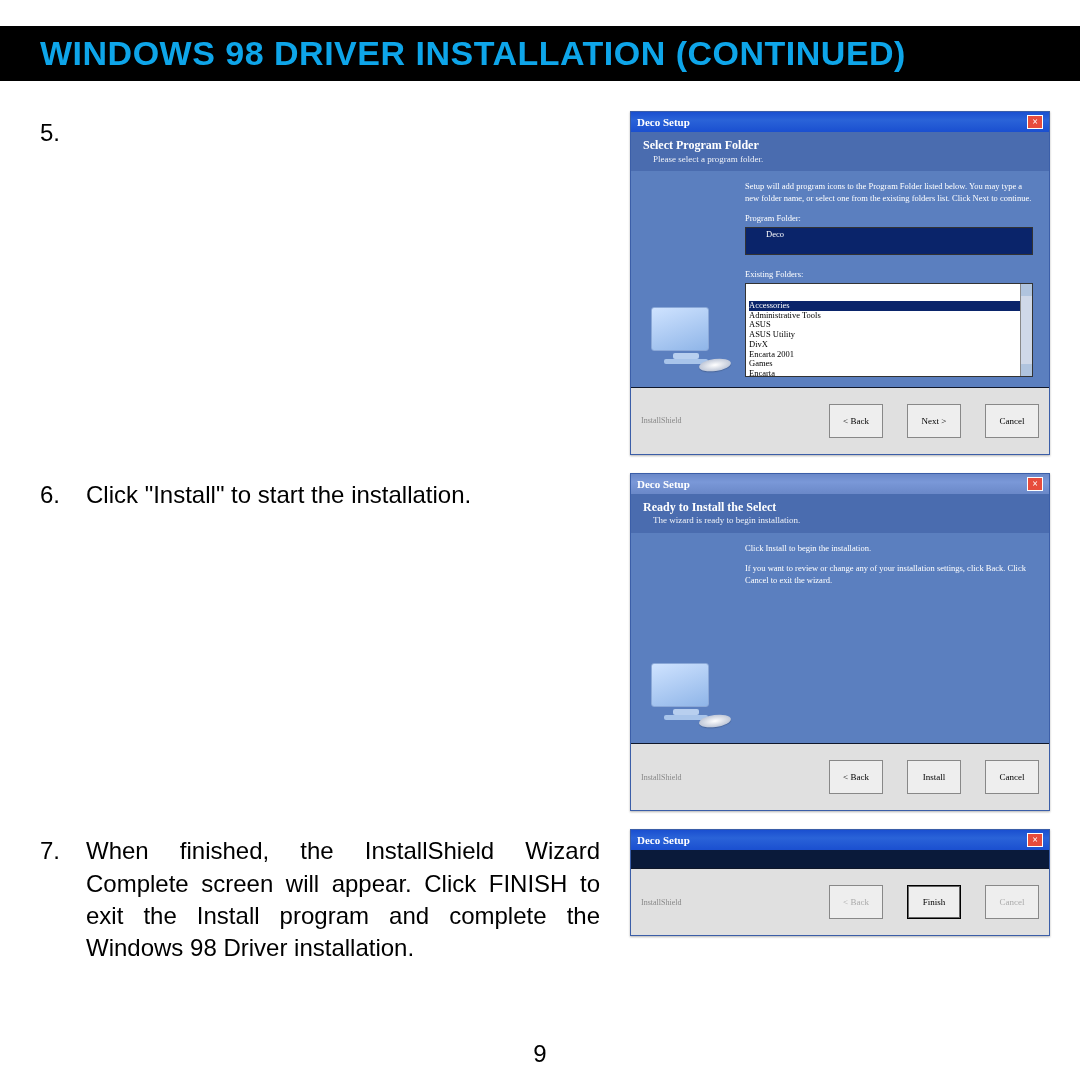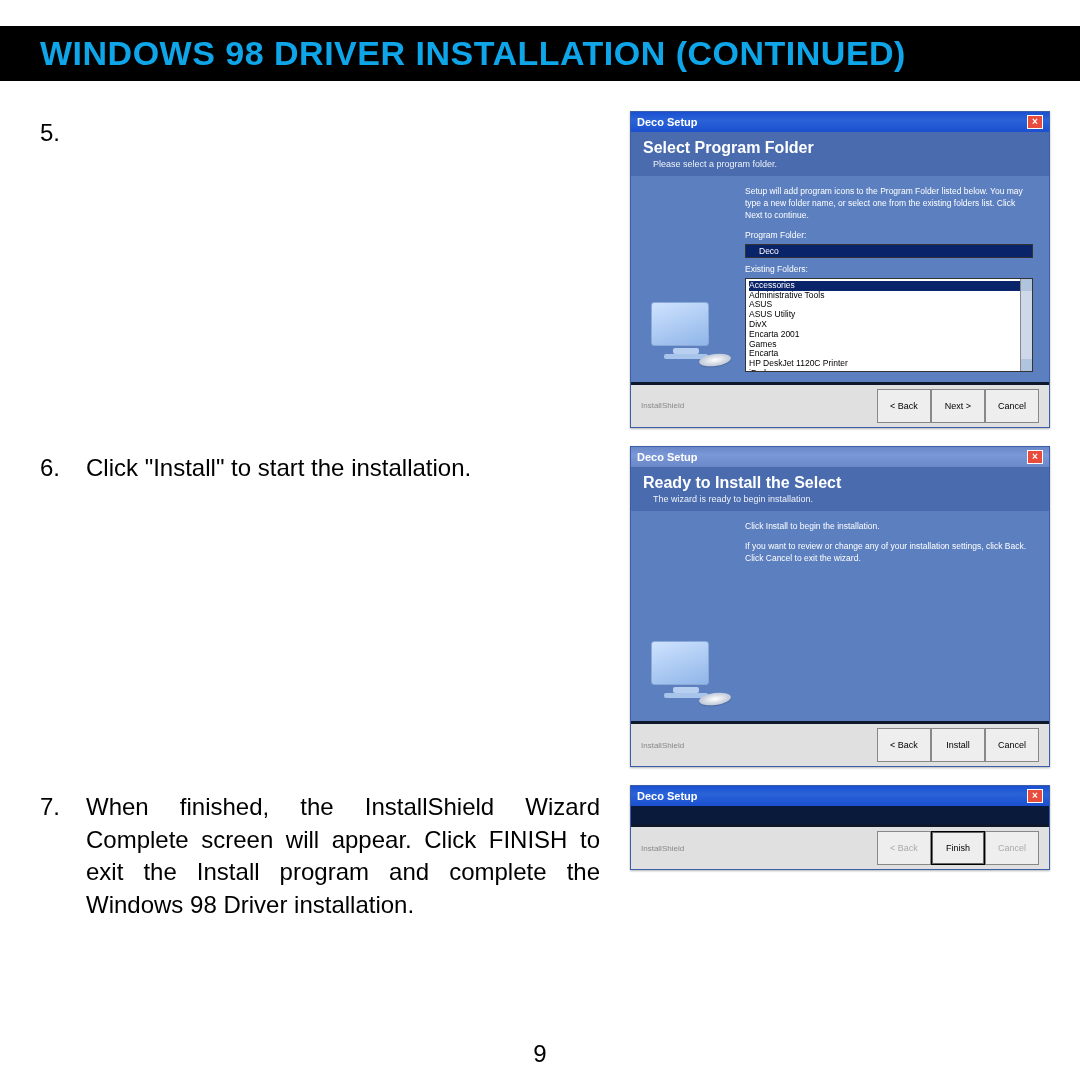--- a/index.html
+++ b/index.html
@@ -52,7 +52,7 @@
     border: 1px solid #3b5ea8;
     background: #b91c1c;
     font-size: 9px;
-    font-family: Liberation Sans, sans-serif;
+    font-family: Liberation Serif, serif;
     color: #fff;
     box-shadow: 0 1px 2px rgba(0,0,0,0.3);
   }

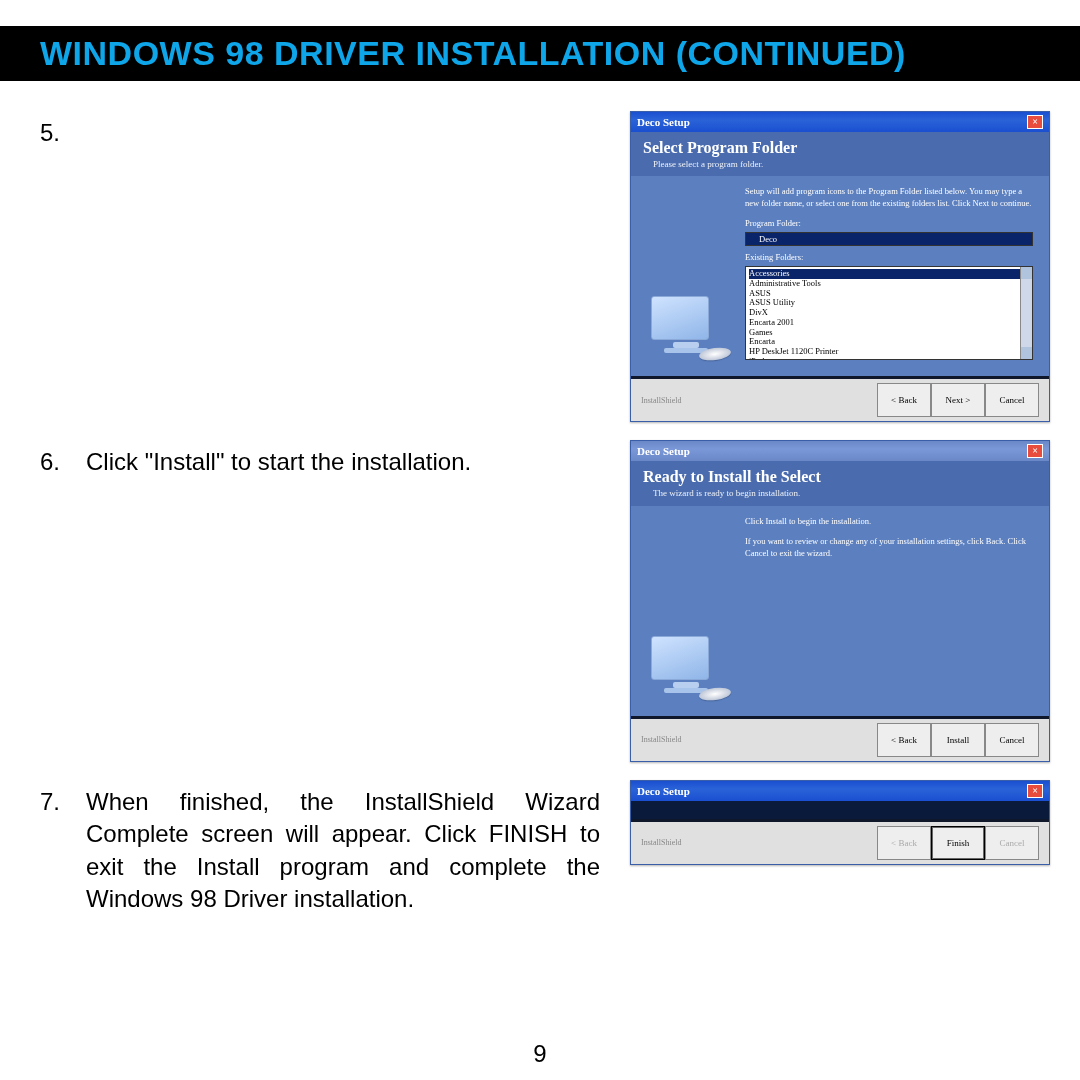--- a/index.html
+++ b/index.html
@@ -87,7 +87,7 @@
     min-height: 30px;
   }
   .subheader.dark { background: #0a1a3a; }
-  .subheader .t1 { font-weight: bold; font-size: 16px; }
+  .subheader .t1 { font-weight: bold; font-size: 12px; }
   .subheader .t2 { padding-left: 10px; opacity: 0.9; }
   .body-area {
     display: flex;

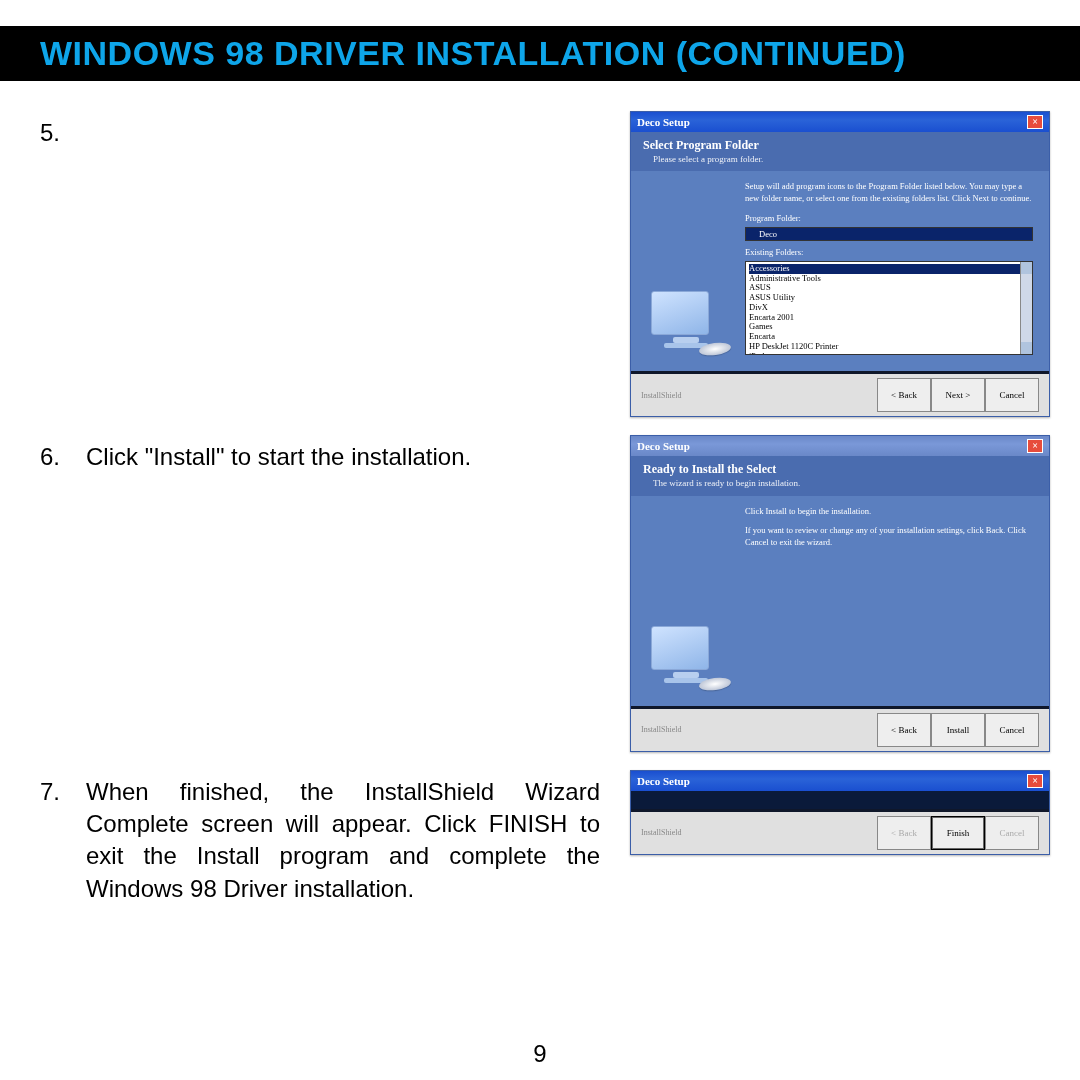--- a/index.html
+++ b/index.html
@@ -151,8 +151,8 @@
     background: #fff;
     color: #000;
     border: 1px solid #333;
-    padding: 1px 13px;
-    height: 14px;
+    padding: 1px 20px;
+    height: 28px;
     font-size: 8.5px;
     width: 100%;
   }

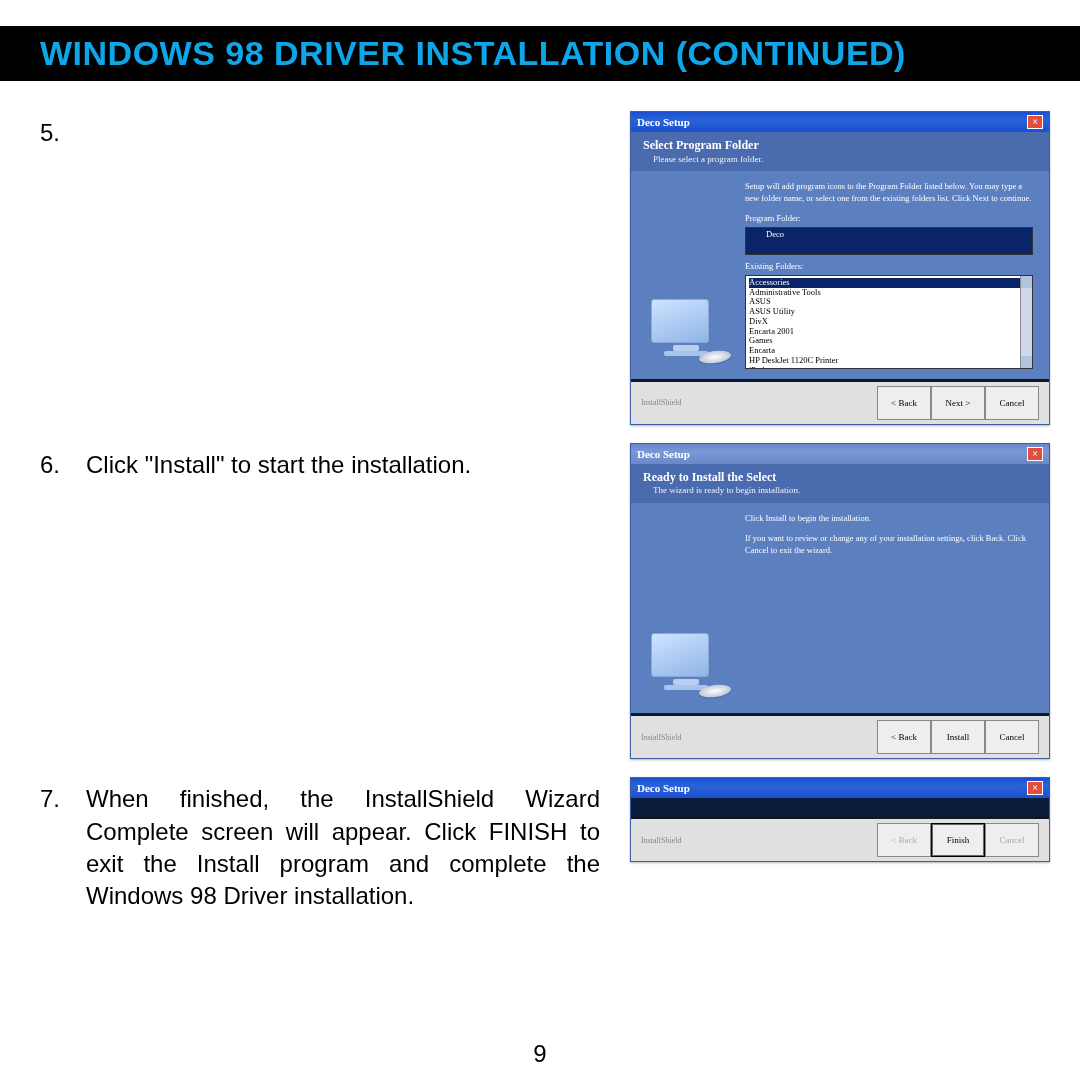--- a/index.html
+++ b/index.html
@@ -261,7 +261,7 @@
             <div class="hint">Setup will add program icons to the Program Folder listed below. You may type a new folder name, or select one from the existing folders list. Click Next to continue.</div>
             <div class="fld-label">Program Folder:</div>
             <div class="textbox sel">Deco</div>
-            <div class="fld-label" style="margin-top:6px">Existing Folders:</div>
+            <div class="fld-label" style="margin-top:14px">Existing Folders:</div>
             <div class="listbox">
               <div class="item hi">Accessories</div>
               <div class="item">Administrative Tools</div>

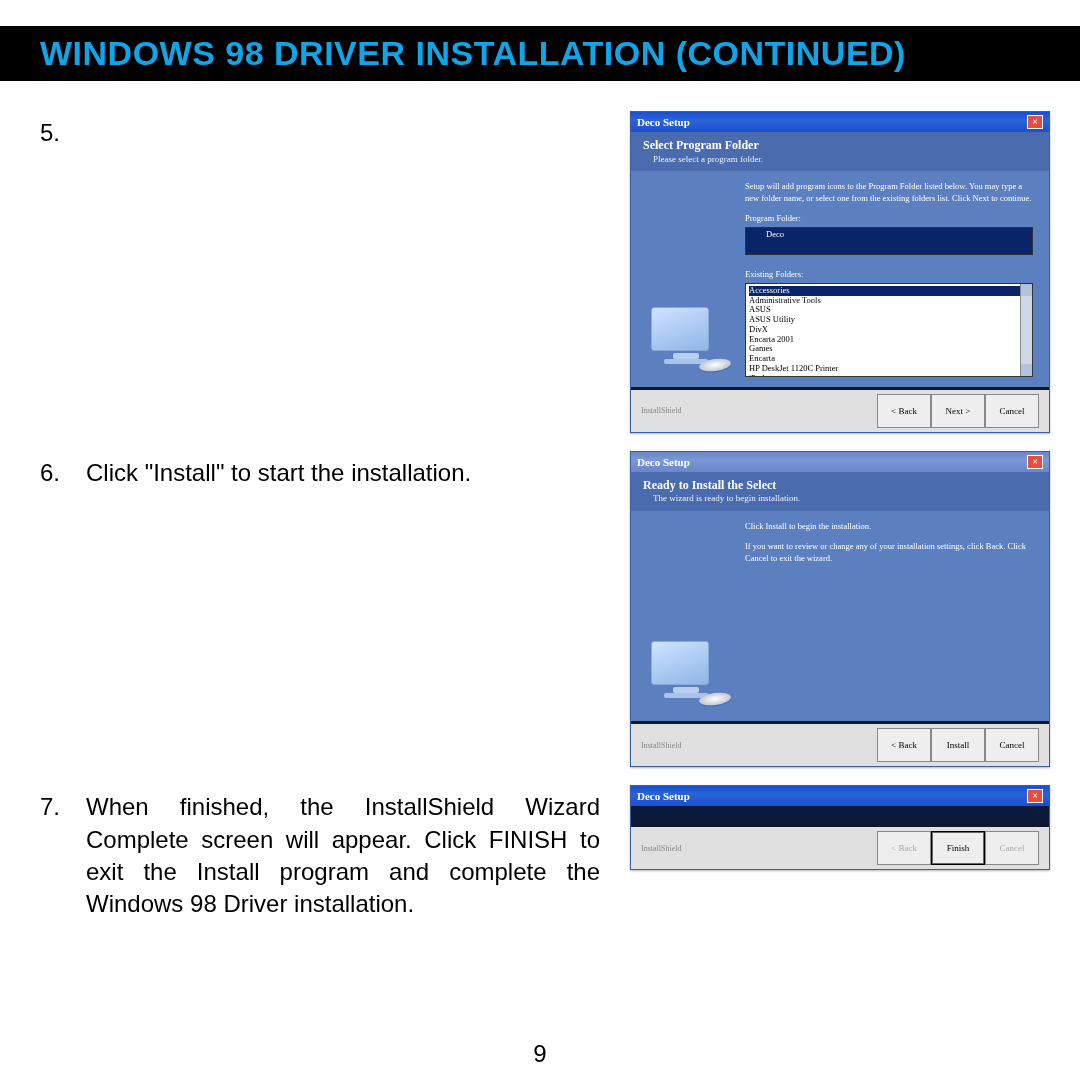--- a/index.html
+++ b/index.html
@@ -166,7 +166,7 @@
     border: 1px solid #333;
     height: 94px;
     font-size: 8.5px;
-    padding: 2px 3px;
+    padding: 17px 3px;
     overflow: hidden;
     position: relative;
   }

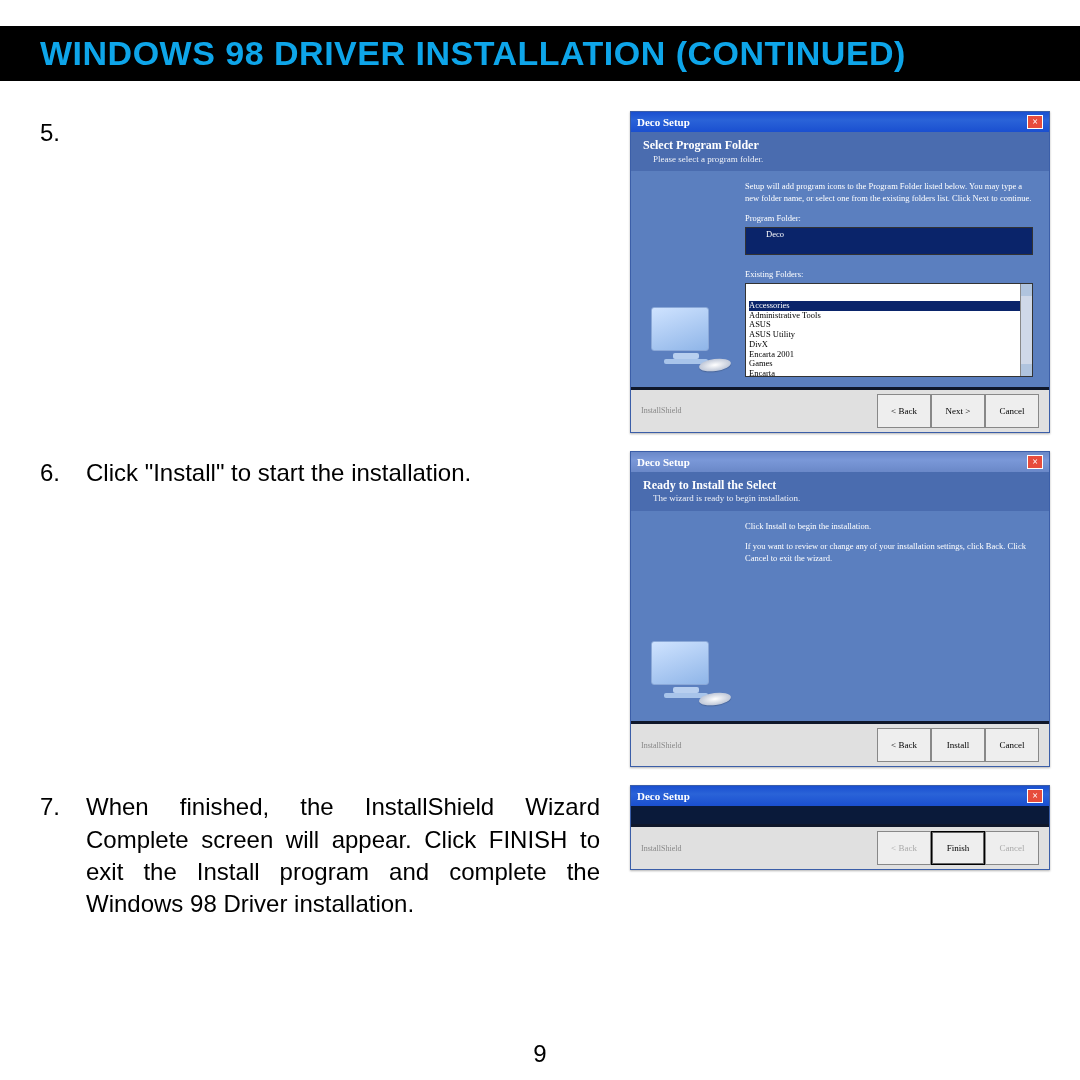--- a/index.html
+++ b/index.html
@@ -191,10 +191,11 @@
   .listbox .scroll::after { bottom: 0; }
   .footer-bar {
     background: #e0e0e0;
-    border-top: 3px solid #0f172a;
-    padding: 4px 10px;
+    border-top: 1px solid #0f172a;
+    padding: 16px 10px;
     display: flex;
     justify-content: flex-end;
+    gap: 24px;
     align-items: center;
   }
   .footer-bar .left-label {

